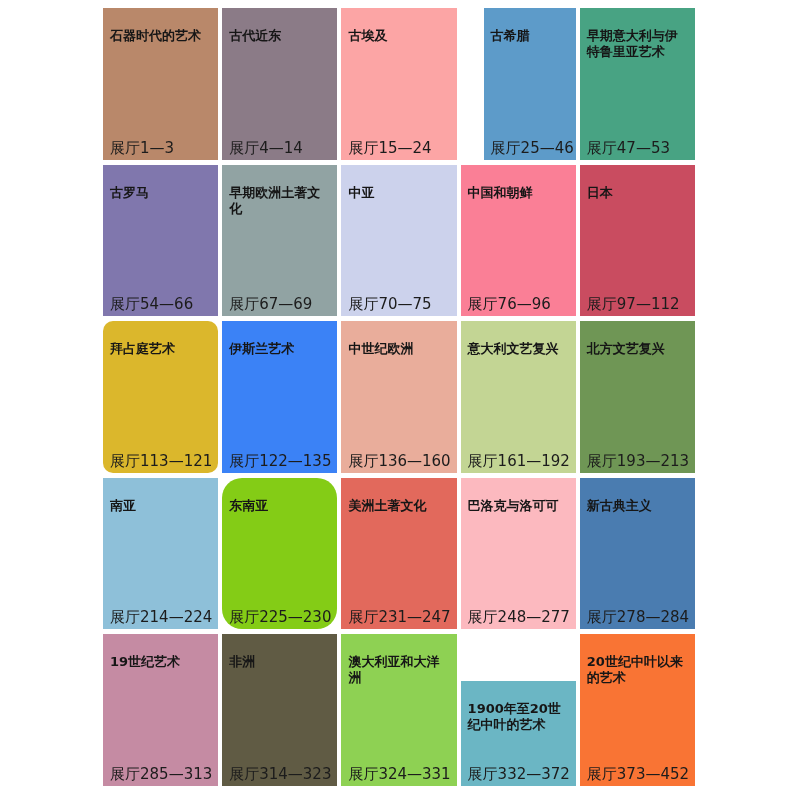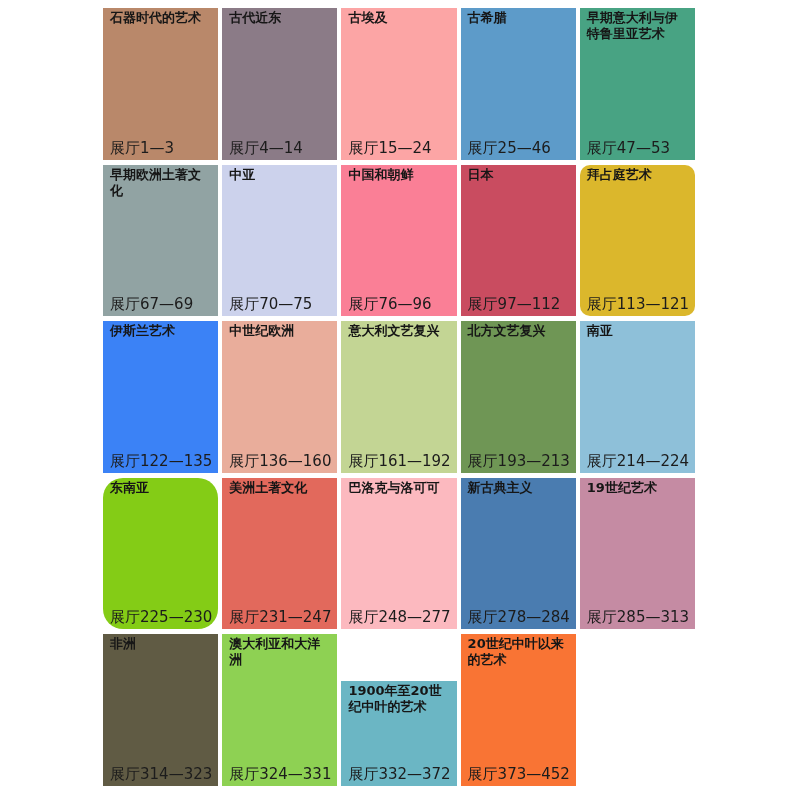--- a/index.html
+++ b/index.html
@@ -30,7 +30,7 @@
   .legend-cell {
     position: relative;
     box-sizing: border-box;
-    padding: 2px 7px 0 7px;
+    padding: 20px 7px 0 7px;
     overflow: hidden;
   }
 

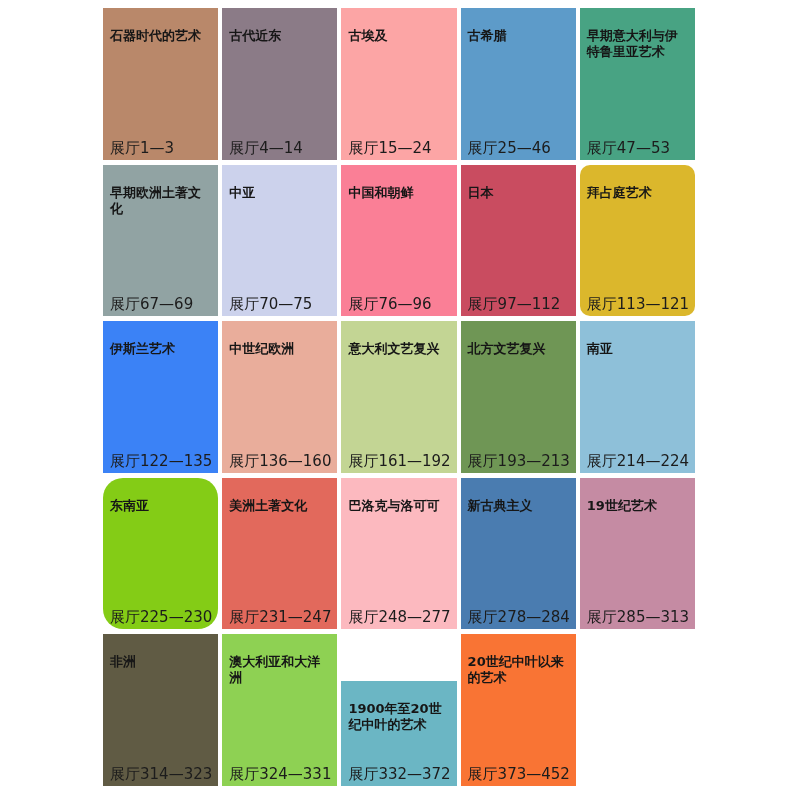--- a/index.html
+++ b/index.html
@@ -71,7 +71,7 @@
       <div class="cell-title">古埃及</div>
       <div class="cell-rooms">展厅15—24</div>
     </div>
-    <div class="legend-cell" style="background: rgb(93, 155, 201);">
+    <div class="legend-cell" style="background: rgb(93, 155, 201); margin-left: 23px;">
       <div class="cell-title">古希腊</div>
       <div class="cell-rooms">展厅25—46</div>
     </div>

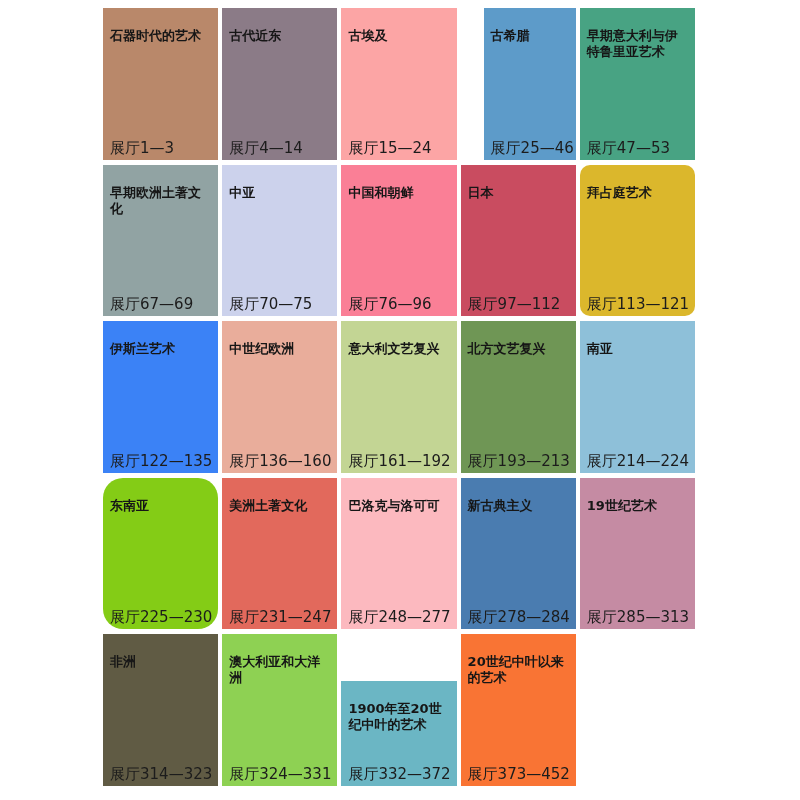--- a/index.html
+++ b/index.html
@@ -79,6 +79,10 @@
       <div class="cell-title">早期意大利与伊特鲁里亚艺术</div>
       <div class="cell-rooms">展厅47—53</div>
     </div>
+    <div class="legend-cell" style="background: rgb(128, 119, 173);">
+      <div class="cell-title">古罗马</div>
+      <div class="cell-rooms">展厅54—66</div>
+    </div>
     <div class="legend-cell" style="background: rgb(145, 163, 163);">
       <div class="cell-title">早期欧洲土著文化</div>
       <div class="cell-rooms">展厅67—69</div>

